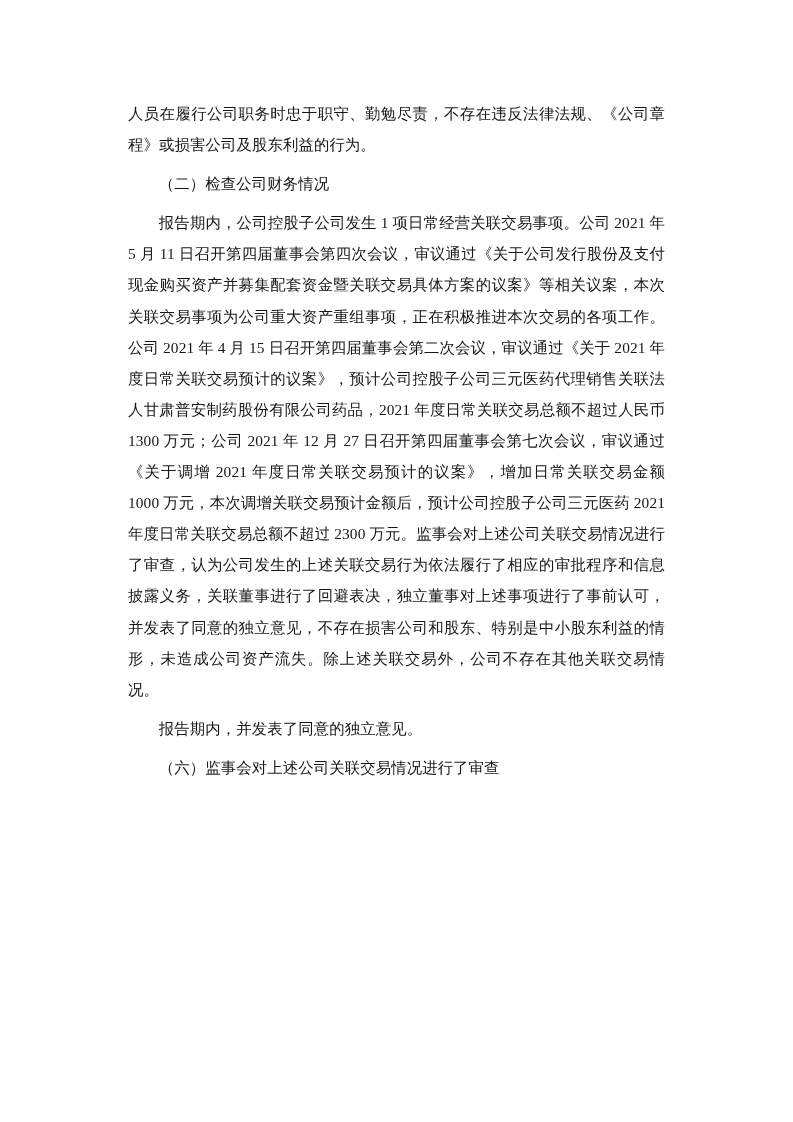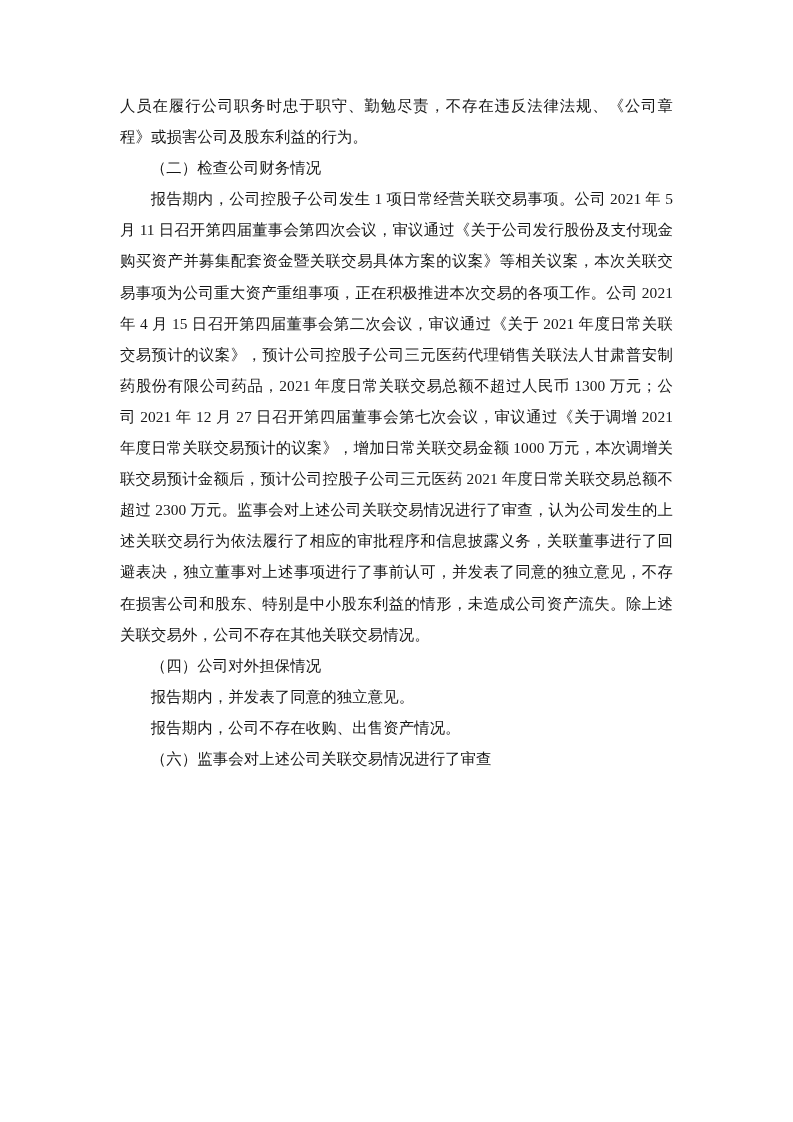--- a/index.html
+++ b/index.html
@@ -28,7 +28,7 @@
     letter-spacing: 0.1px;
   }
   .content p {
-    margin: 0;
+    margin: 8px;
     padding: 0;
     text-indent: 2em;
   }

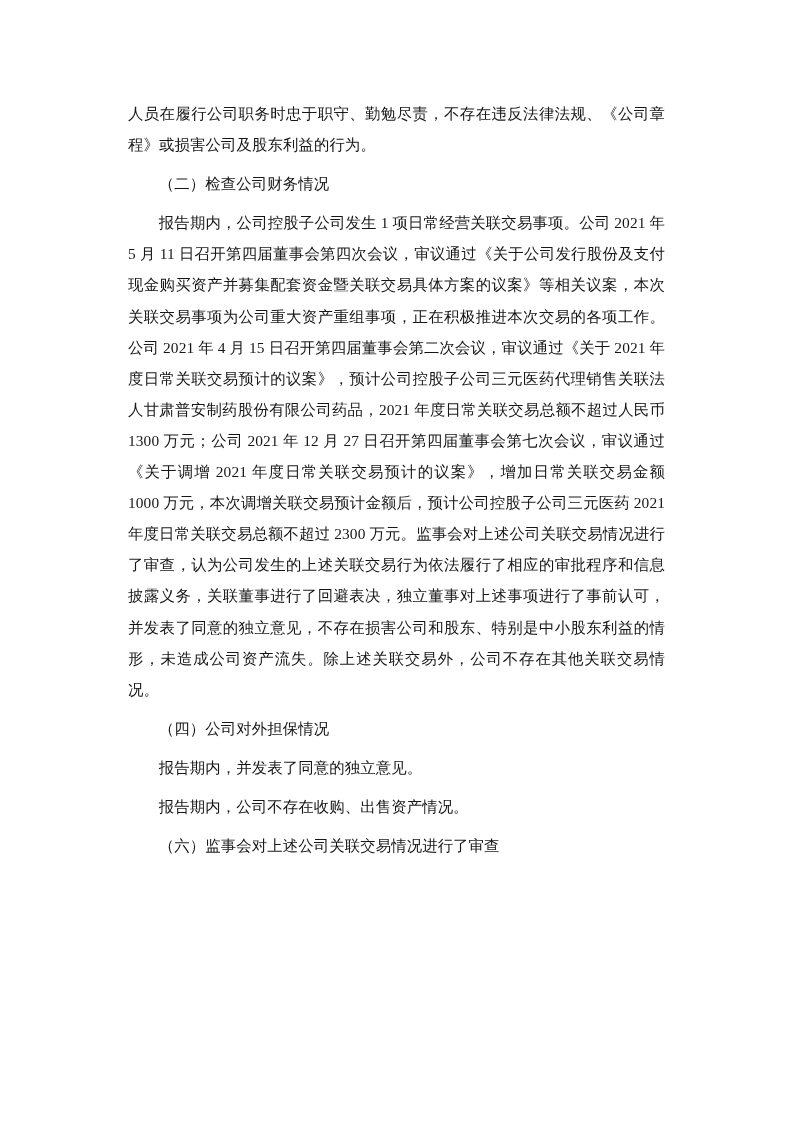--- a/index.html
+++ b/index.html
@@ -44,7 +44,6 @@
     <p class="no-indent">人员在履行公司职务时忠于职守、勤勉尽责，不存在违反法律法规、《公司章程》或损害公司及股东利益的行为。</p>
     <p>（二）检查公司财务情况</p>
     <p>报告期内，公司控股子公司发生 1 项日常经营关联交易事项。公司 2021 年 5 月 11 日召开第四届董事会第四次会议，审议通过《关于公司发行股份及支付现金购买资产并募集配套资金暨关联交易具体方案的议案》等相关议案，本次关联交易事项为公司重大资产重组事项，正在积极推进本次交易的各项工作。公司 2021 年 4 月 15 日召开第四届董事会第二次会议，审议通过《关于 2021 年度日常关联交易预计的议案》，预计公司控股子公司三元医药代理销售关联法人甘肃普安制药股份有限公司药品，2021 年度日常关联交易总额不超过人民币 1300 万元；公司 2021 年 12 月 27 日召开第四届董事会第七次会议，审议通过《关于调增 2021 年度日常关联交易预计的议案》，增加日常关联交易金额 1000 万元，本次调增关联交易预计金额后，预计公司控股子公司三元医药 2021 年度日常关联交易总额不超过 2300 万元。监事会对上述公司关联交易情况进行了审查，认为公司发生的上述关联交易行为依法履行了相应的审批程序和信息披露义务，关联董事进行了回避表决，独立董事对上述事项进行了事前认可，并发表了同意的独立意见，不存在损害公司和股东、特别是中小股东利益的情形，未造成公司资产流失。除上述关联交易外，公司不存在其他关联交易情况。</p>
-    <p>（四）公司对外担保情况</p>
     <p>报告期内，并发表了同意的独立意见。</p>
     <p>报告期内，公司不存在收购、出售资产情况。</p>
     <p>（六）监事会对上述公司关联交易情况进行了审查</p>

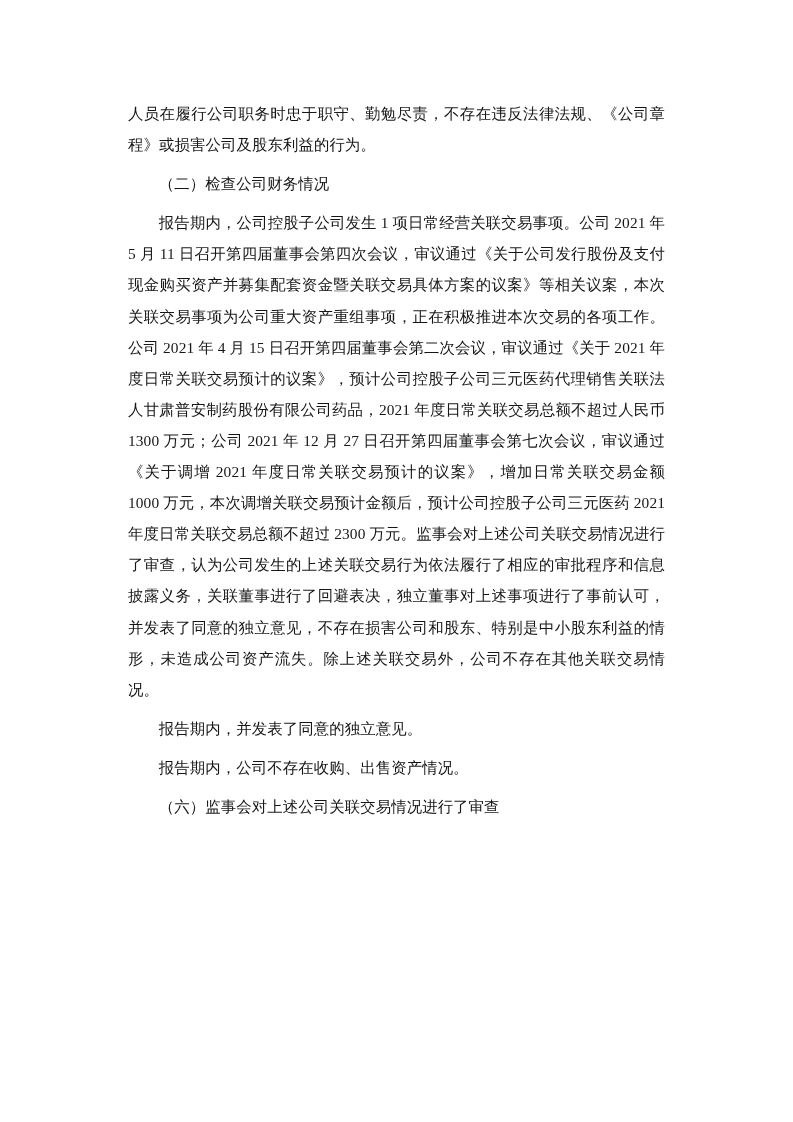--- a/index.html
+++ b/index.html
@@ -45,7 +45,6 @@
     <p>（二）检查公司财务情况</p>
     <p>报告期内，公司控股子公司发生 1 项日常经营关联交易事项。公司 2021 年 5 月 11 日召开第四届董事会第四次会议，审议通过《关于公司发行股份及支付现金购买资产并募集配套资金暨关联交易具体方案的议案》等相关议案，本次关联交易事项为公司重大资产重组事项，正在积极推进本次交易的各项工作。公司 2021 年 4 月 15 日召开第四届董事会第二次会议，审议通过《关于 2021 年度日常关联交易预计的议案》，预计公司控股子公司三元医药代理销售关联法人甘肃普安制药股份有限公司药品，2021 年度日常关联交易总额不超过人民币 1300 万元；公司 2021 年 12 月 27 日召开第四届董事会第七次会议，审议通过《关于调增 2021 年度日常关联交易预计的议案》，增加日常关联交易金额 1000 万元，本次调增关联交易预计金额后，预计公司控股子公司三元医药 2021 年度日常关联交易总额不超过 2300 万元。监事会对上述公司关联交易情况进行了审查，认为公司发生的上述关联交易行为依法履行了相应的审批程序和信息披露义务，关联董事进行了回避表决，独立董事对上述事项进行了事前认可，并发表了同意的独立意见，不存在损害公司和股东、特别是中小股东利益的情形，未造成公司资产流失。除上述关联交易外，公司不存在其他关联交易情况。</p>
     <p>报告期内，并发表了同意的独立意见。</p>
-    <p>报告期内，公司不存在收购、出售资产情况。</p>
     <p>（六）监事会对上述公司关联交易情况进行了审查</p>
   </div>
 </div>

